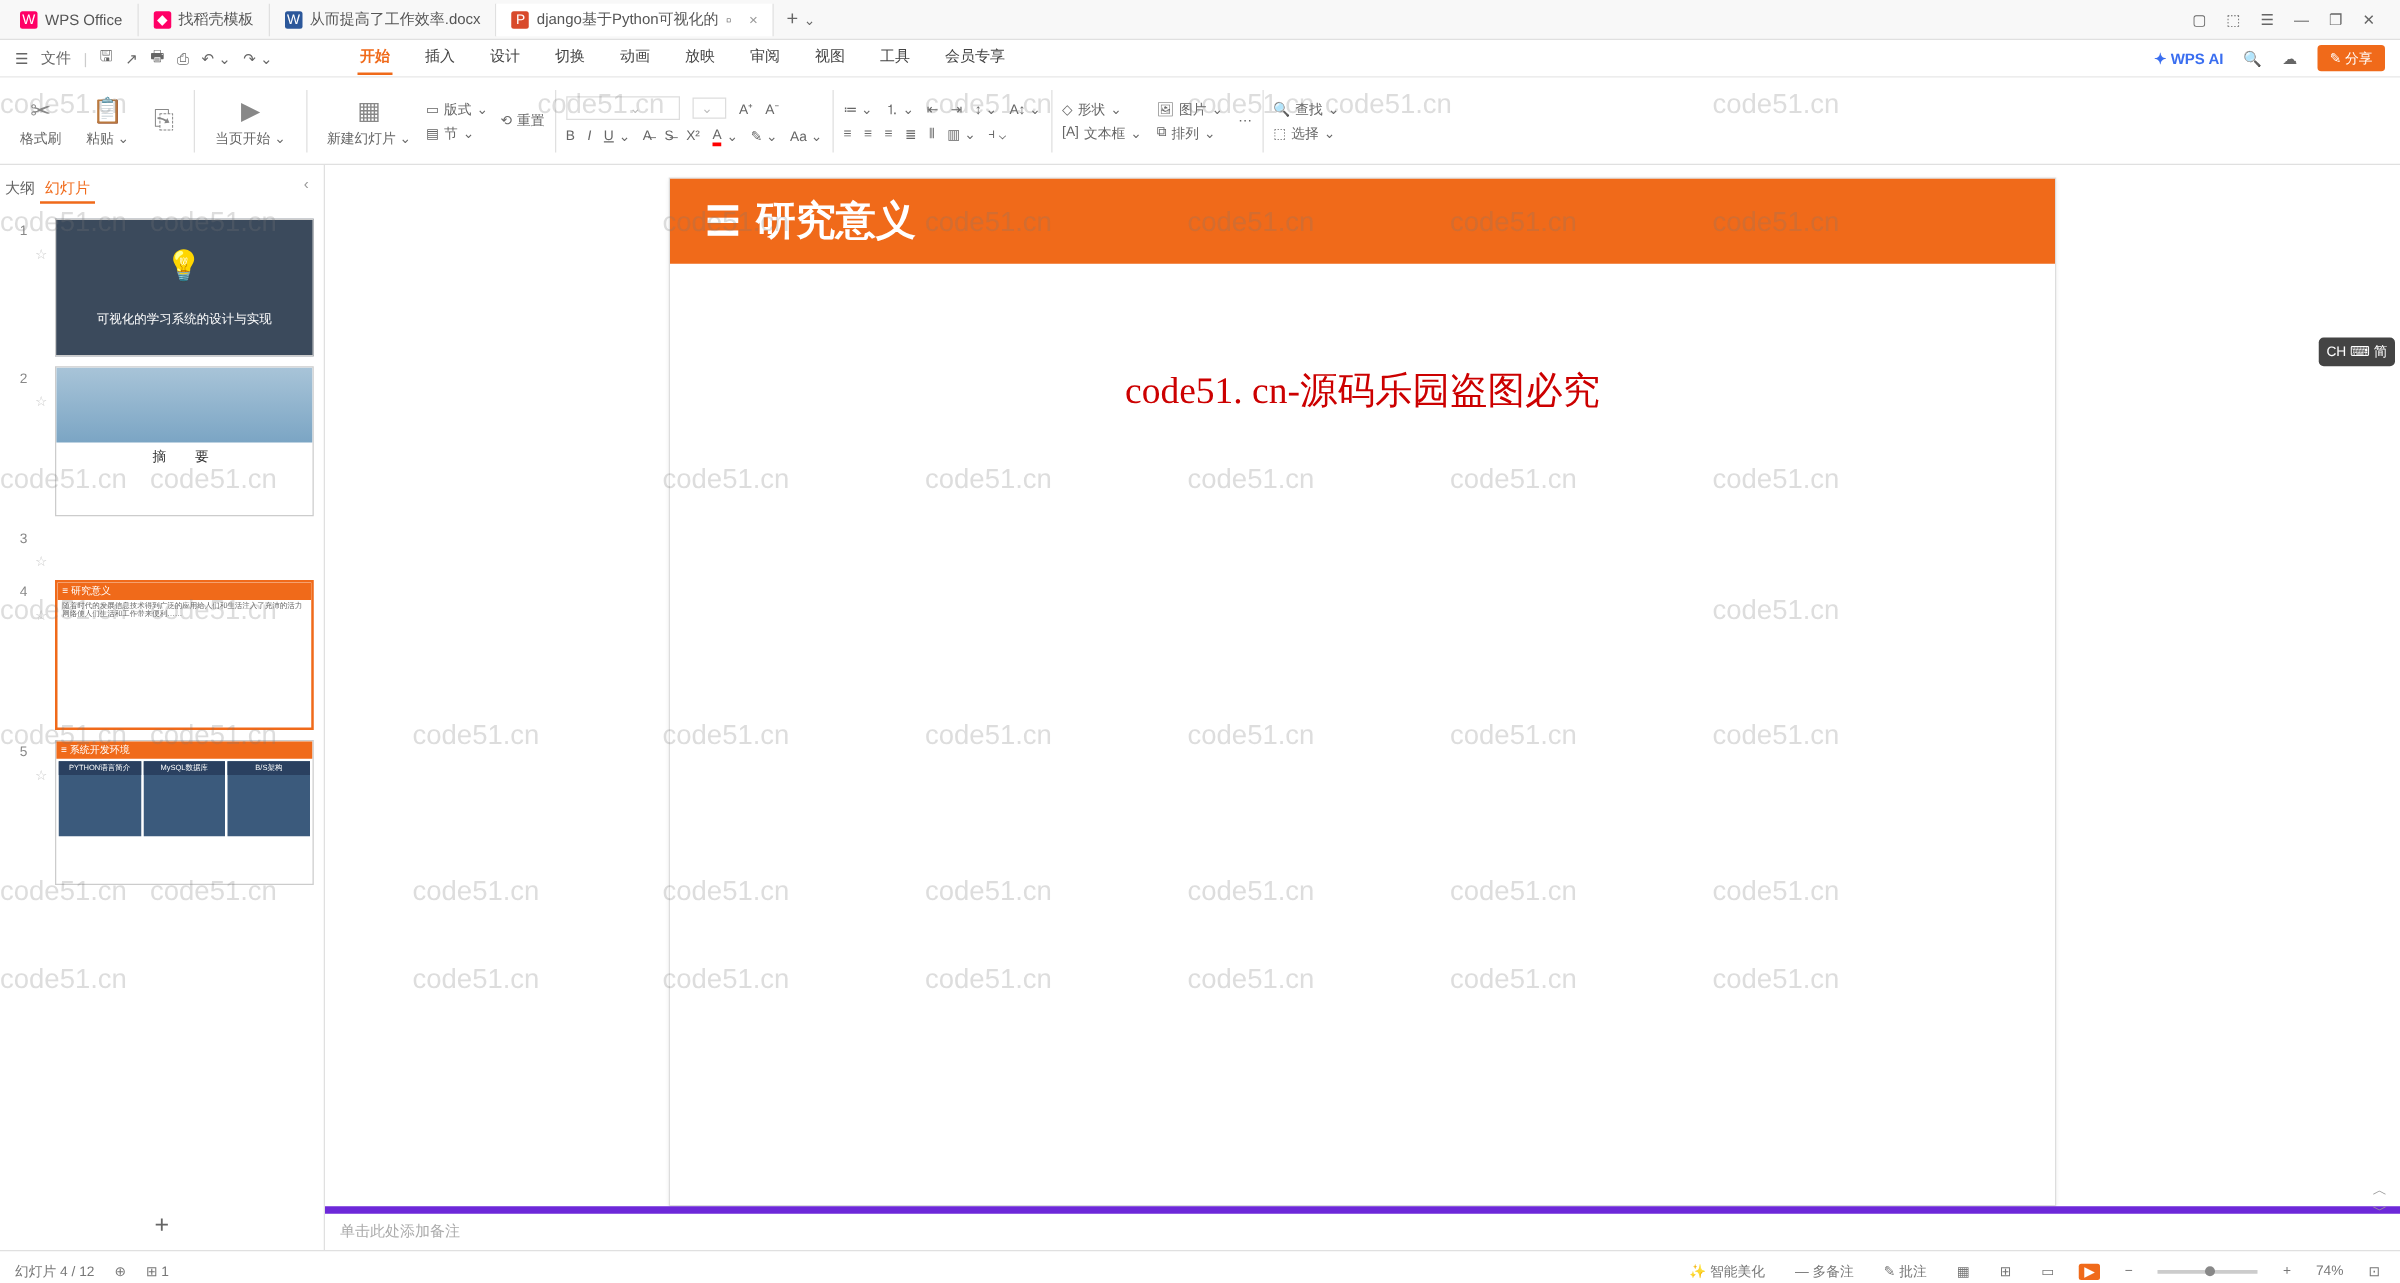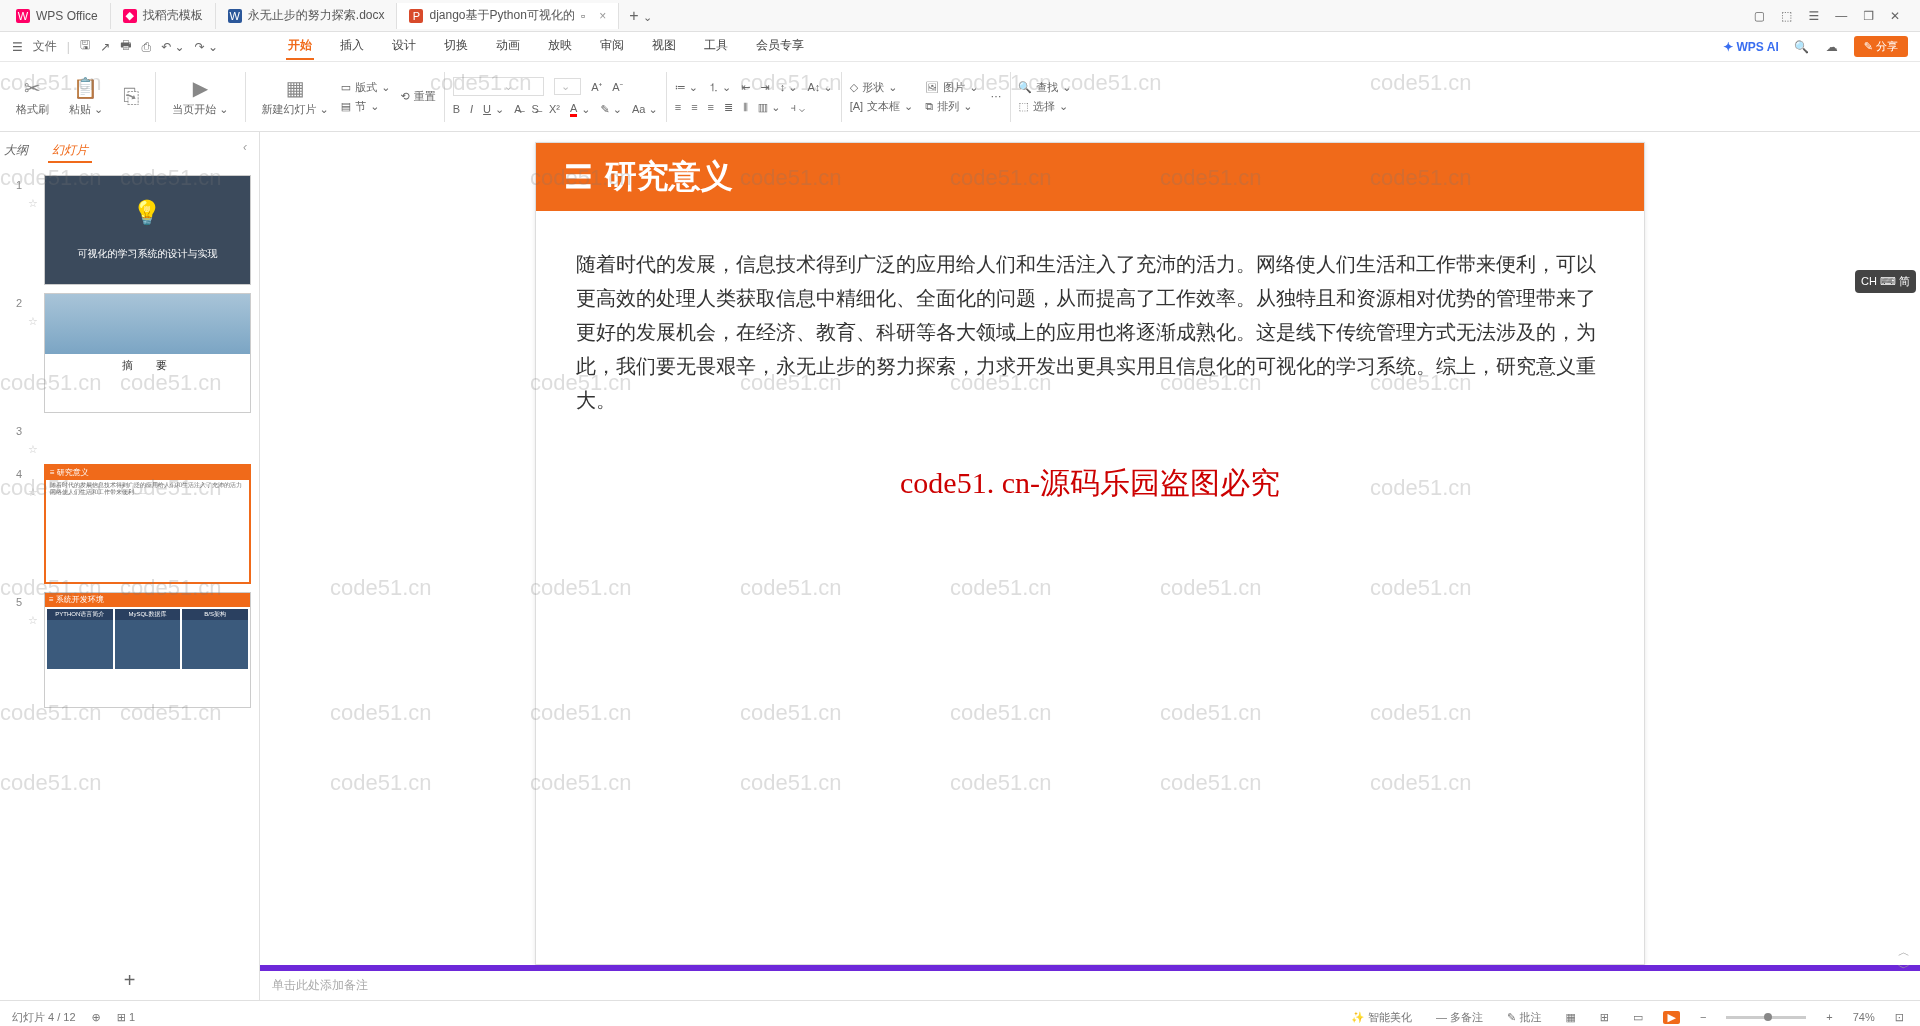--- a/index.html
+++ b/index.html
@@ -101,7 +101,7 @@
     </div>
   <div class="tab">
       <span class="ico ico-doc">W</span>
-      <span>永无止步的努力探索.docx</span>
+      <span>从而提高了工作效率.docx</span>
     </div>
   <div class="tab active">
       <span class="ico ico-p">P</span>

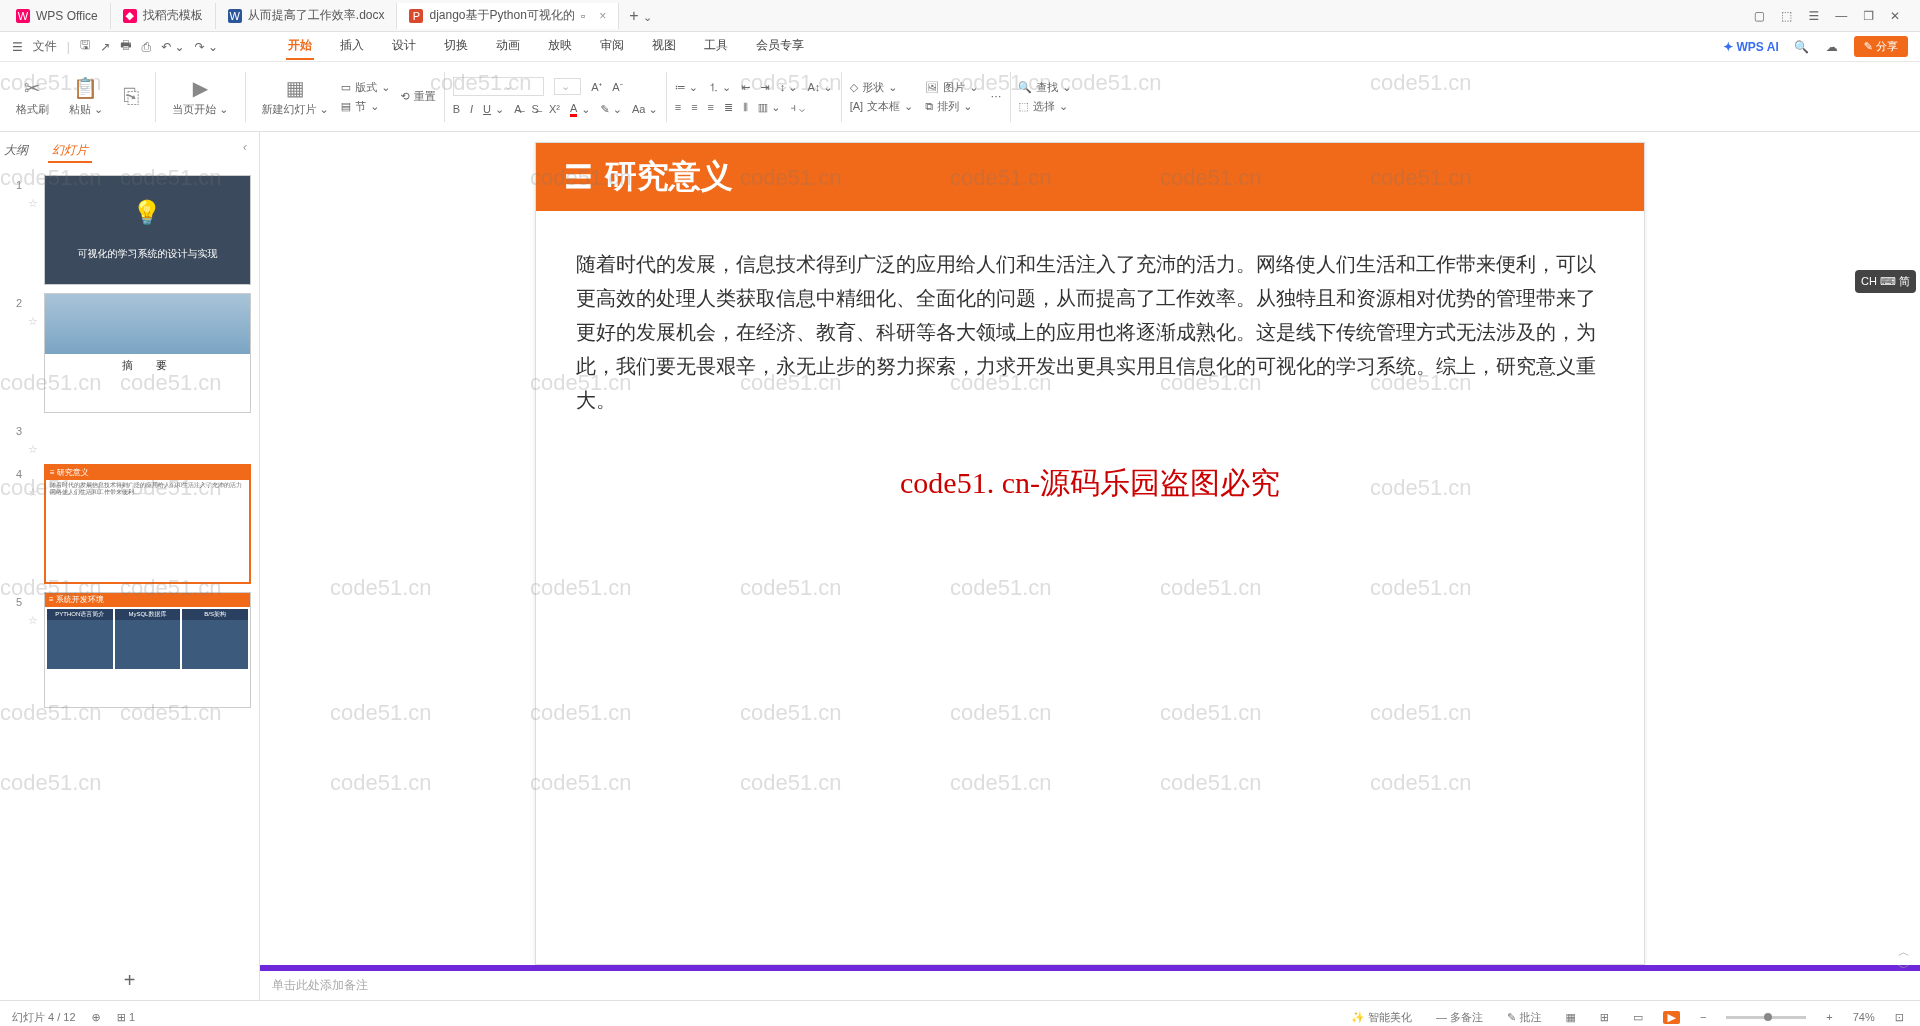--- a/index.html
+++ b/index.html
@@ -39,7 +39,7 @@
 
 .main { display:flex; height:calc(1026px - 32px - 30px - 70px - 26px); }
 .sidepane { width:260px; border-right:1px solid #e0e0e0; display:flex; flex-direction:column; background:#fff; }
-.sidetabs { display:flex; justify-content:center; gap:16px; padding:8px 0 4px; font-size:12px; color:#666;font-style:italic; }
+.sidetabs { display:flex; justify-content:center; padding:8px 0 4px; font-size:12px; color:#666; }
 .sidetabs .st{cursor:pointer;padding:2px 4px;}
 .sidetabs .st.active{color:#f06a1a;border-bottom:2px solid #f06a1a;}
 .sidetabs .chev{margin-left:auto;margin-right:12px;color:#999;cursor:pointer;}

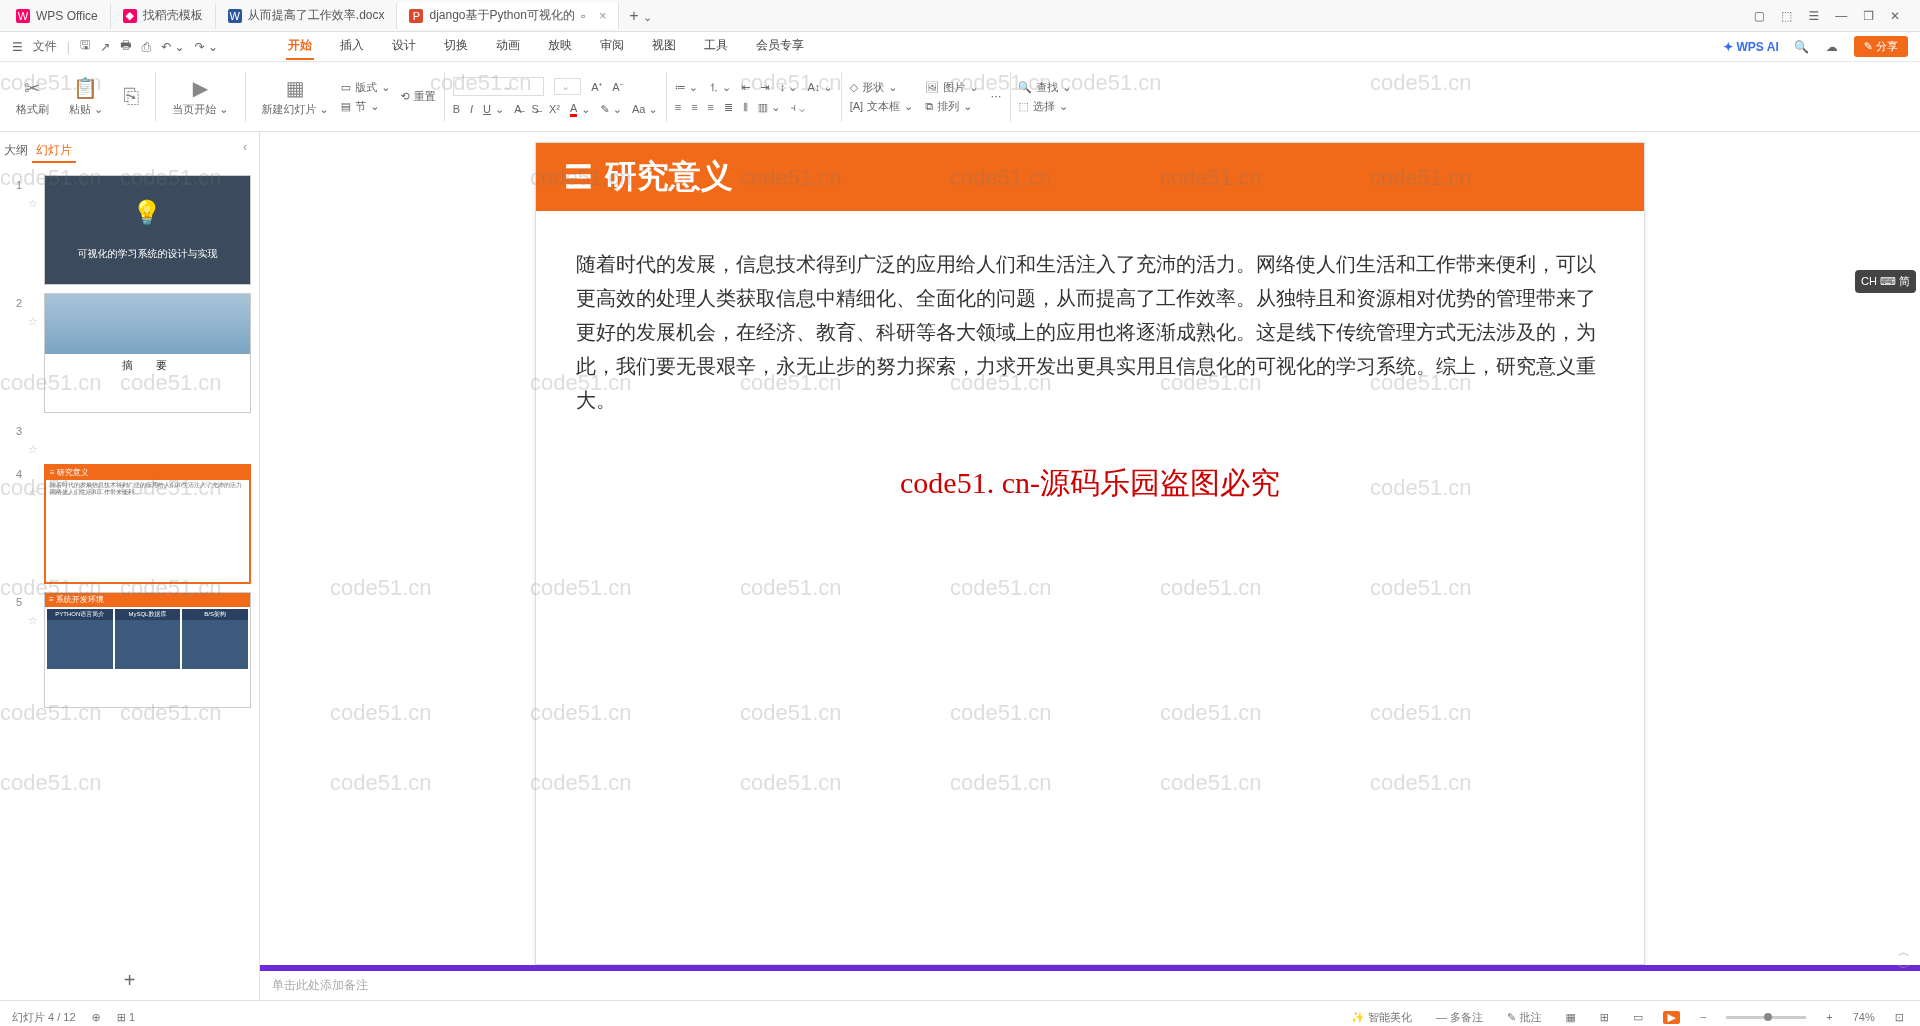--- a/index.html
+++ b/index.html
@@ -305,7 +305,6 @@
             <span>研究意义</span>
           </div>
         <div class="slide-body">
-          <div>随着时代的发展，信息技术得到广泛的应用给人们和生活注入了充沛的活力。网络使人们生活和工作带来便利，可以更高效的处理人类获取信息中精细化、全面化的问题，从而提高了工作效率。从独特且和资源相对优势的管理带来了更好的发展机会，在经济、教育、科研等各大领域上的应用也将逐渐成熟化。这是线下传统管理方式无法涉及的，为此，我们要无畏艰辛，永无止步的努力探索，力求开发出更具实用且信息化的可视化的学习系统。综上，研究意义重大。</div>
           <div class="wm">code51. cn-源码乐园盗图必究</div>
         </div>
       </div>

